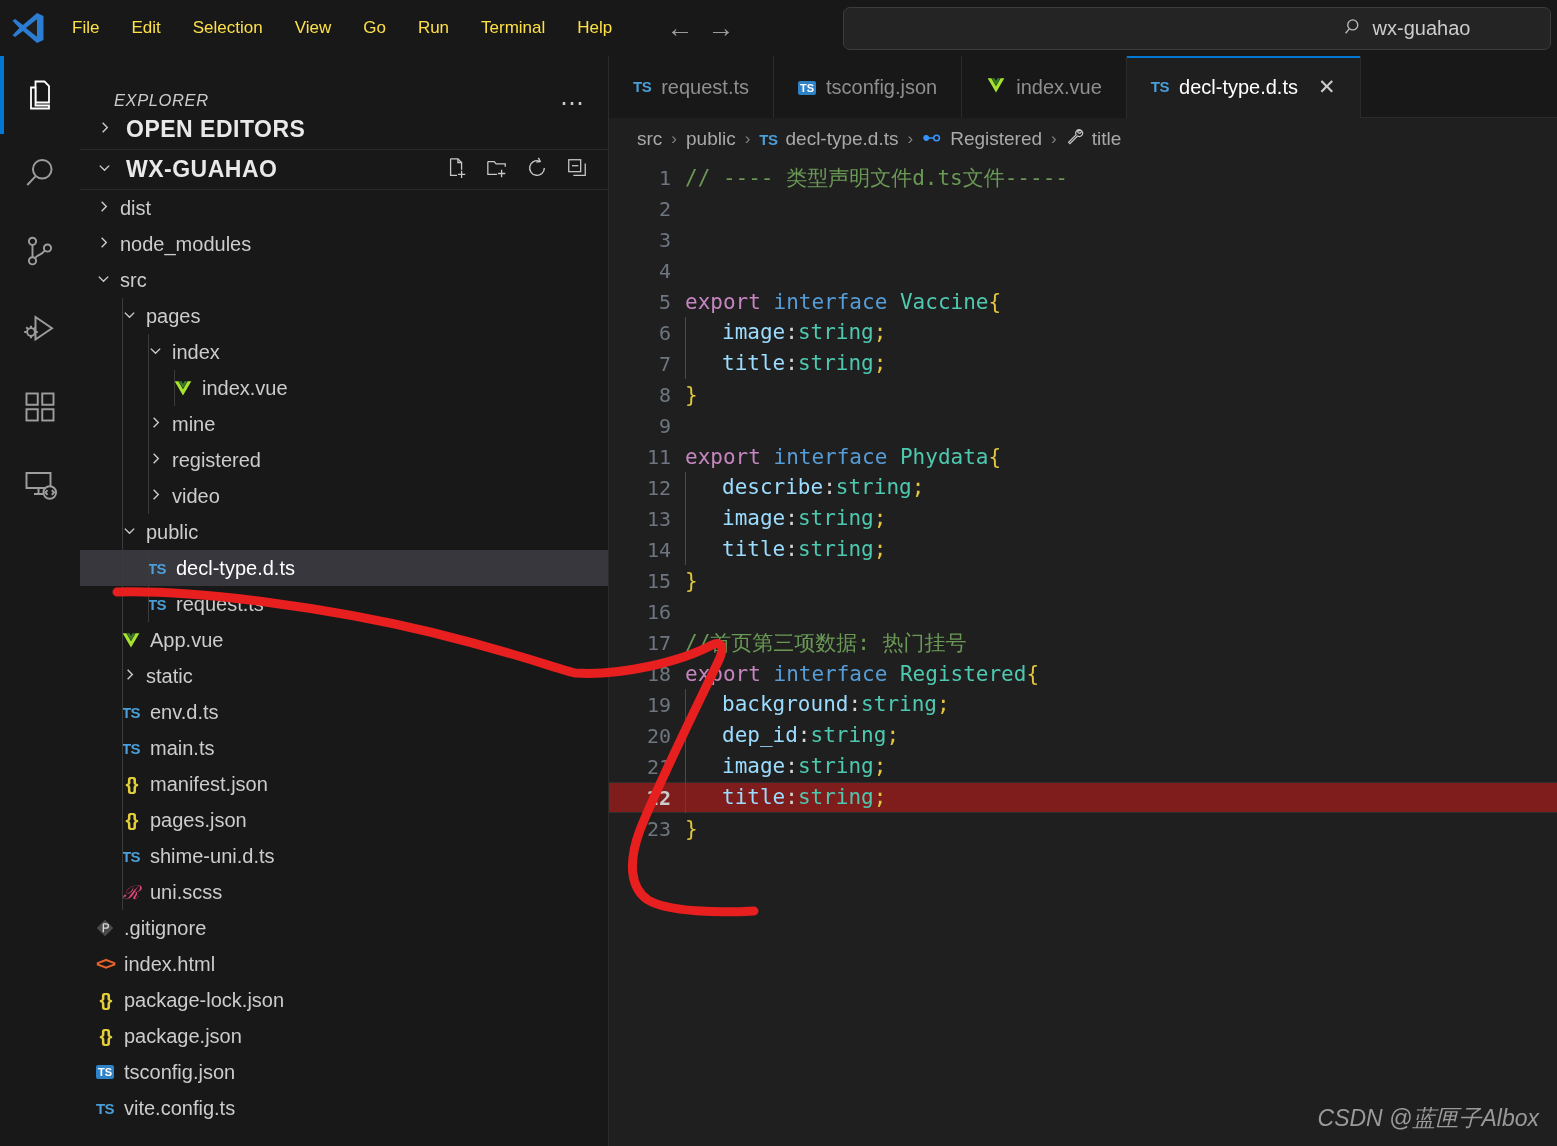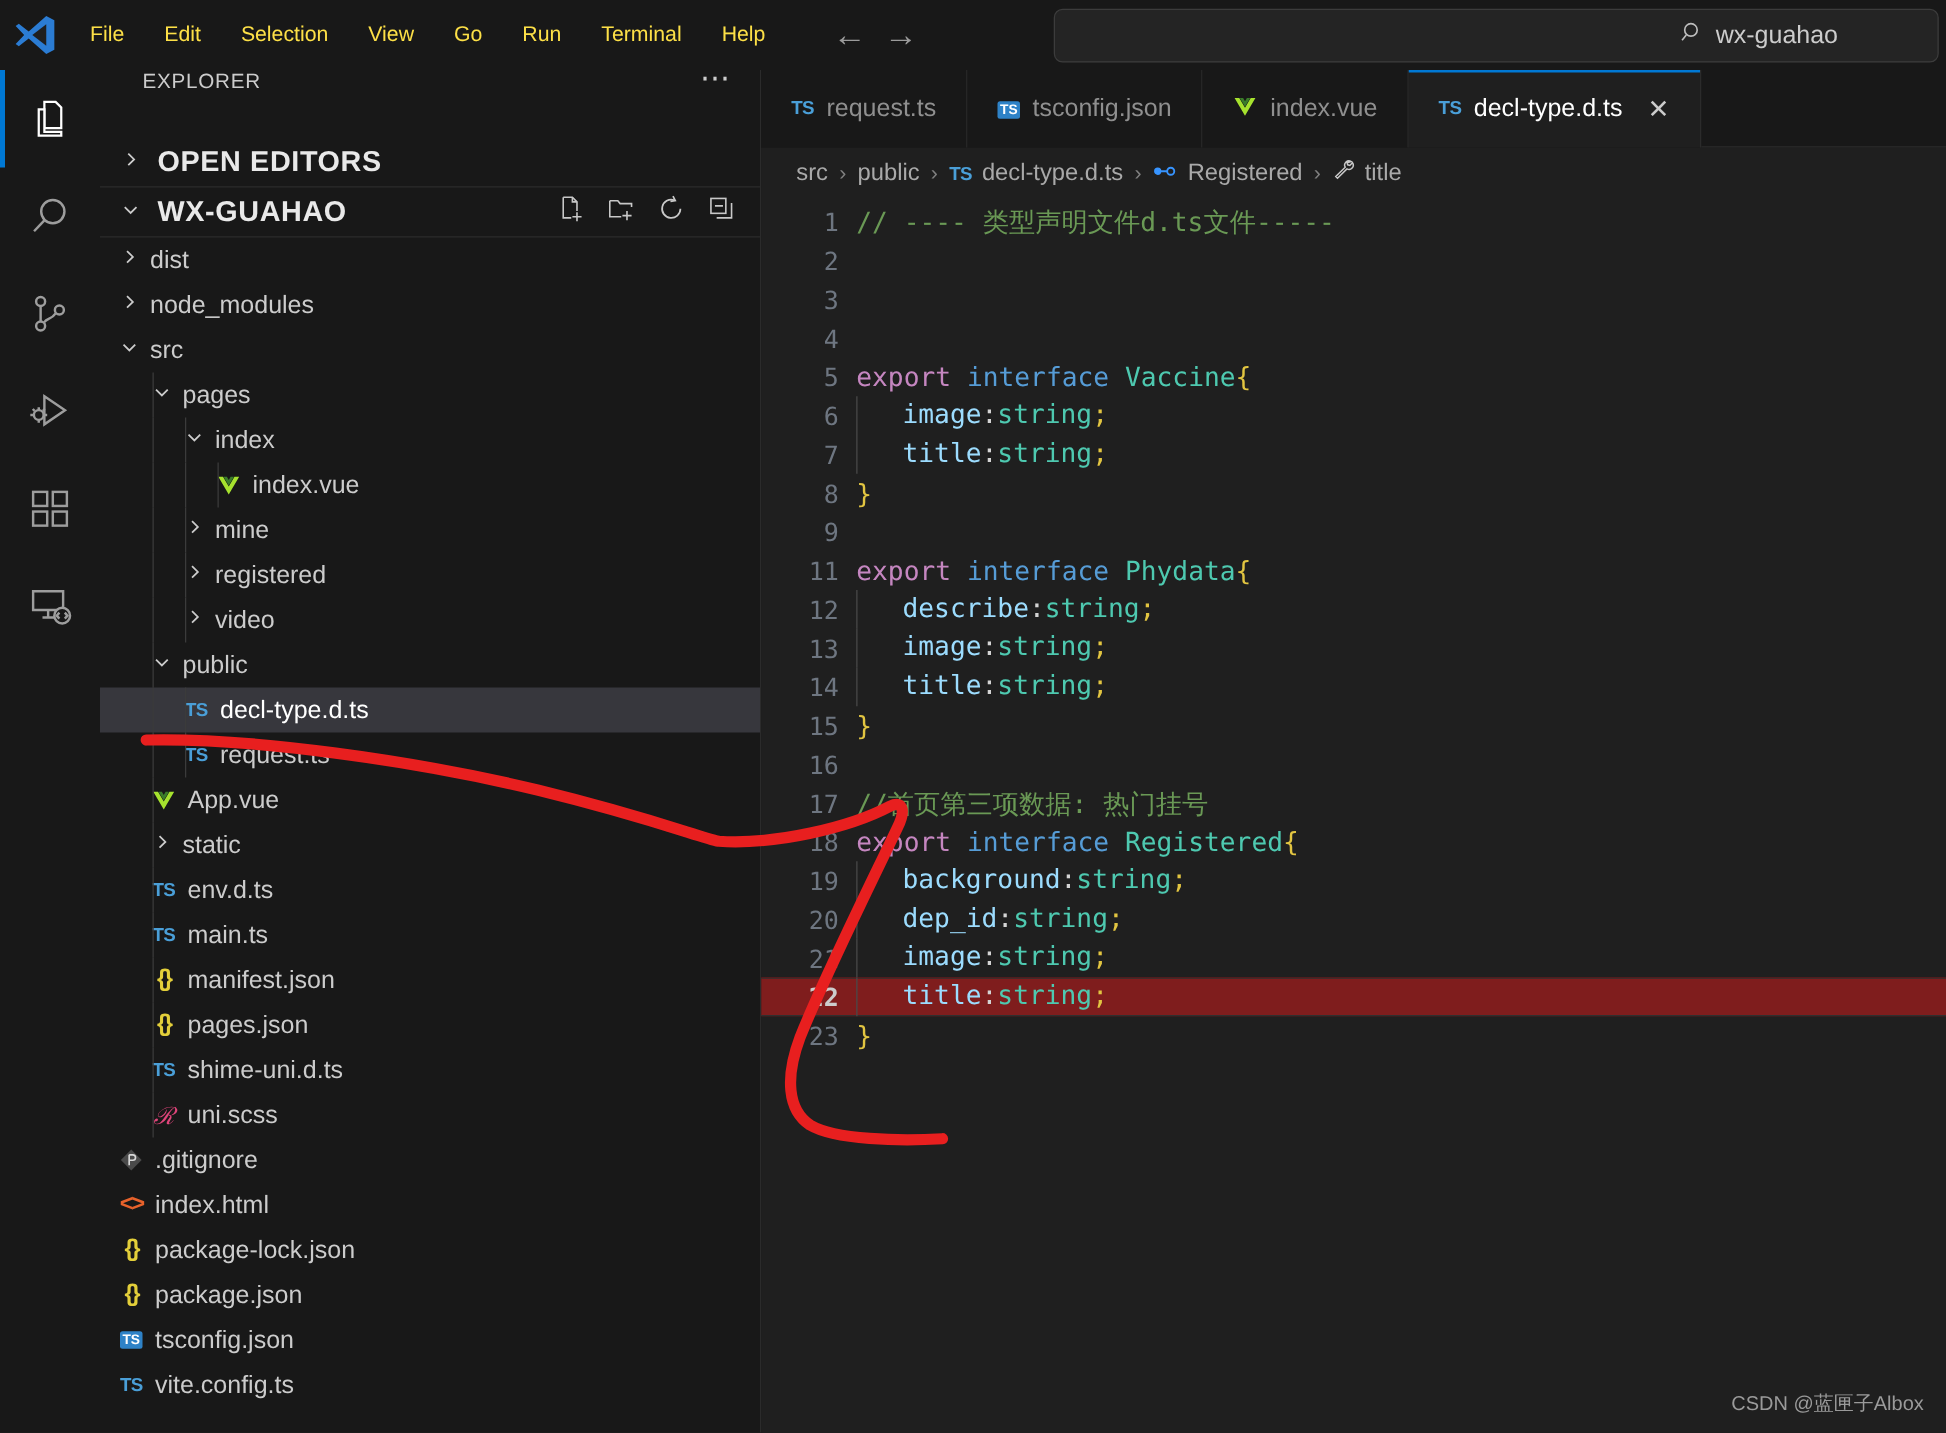--- a/index.html
+++ b/index.html
@@ -30,8 +30,8 @@
   
   .sidebar{position:absolute;left:80px;top:56px;width:528px;height:1090px;background:#181818;
            border-right:1px solid #2b2b2b;overflow:hidden;}
-  .side-header{height:54px;display:flex;align-items:flex-start;justify-content:space-between;
-               padding:0 22px 0 34px;}
+  .side-header{height:54px;display:flex;align-items:flex-end;justify-content:space-between;
+               padding:0 22px 0 34px;font-style:italic;}
   .side-title{color:#cccccc;font-size:16.5px;letter-spacing:0.6px;}
   .ellipsis{color:#cccccc;font-size:24px;line-height:0.6;letter-spacing:2px;}
 

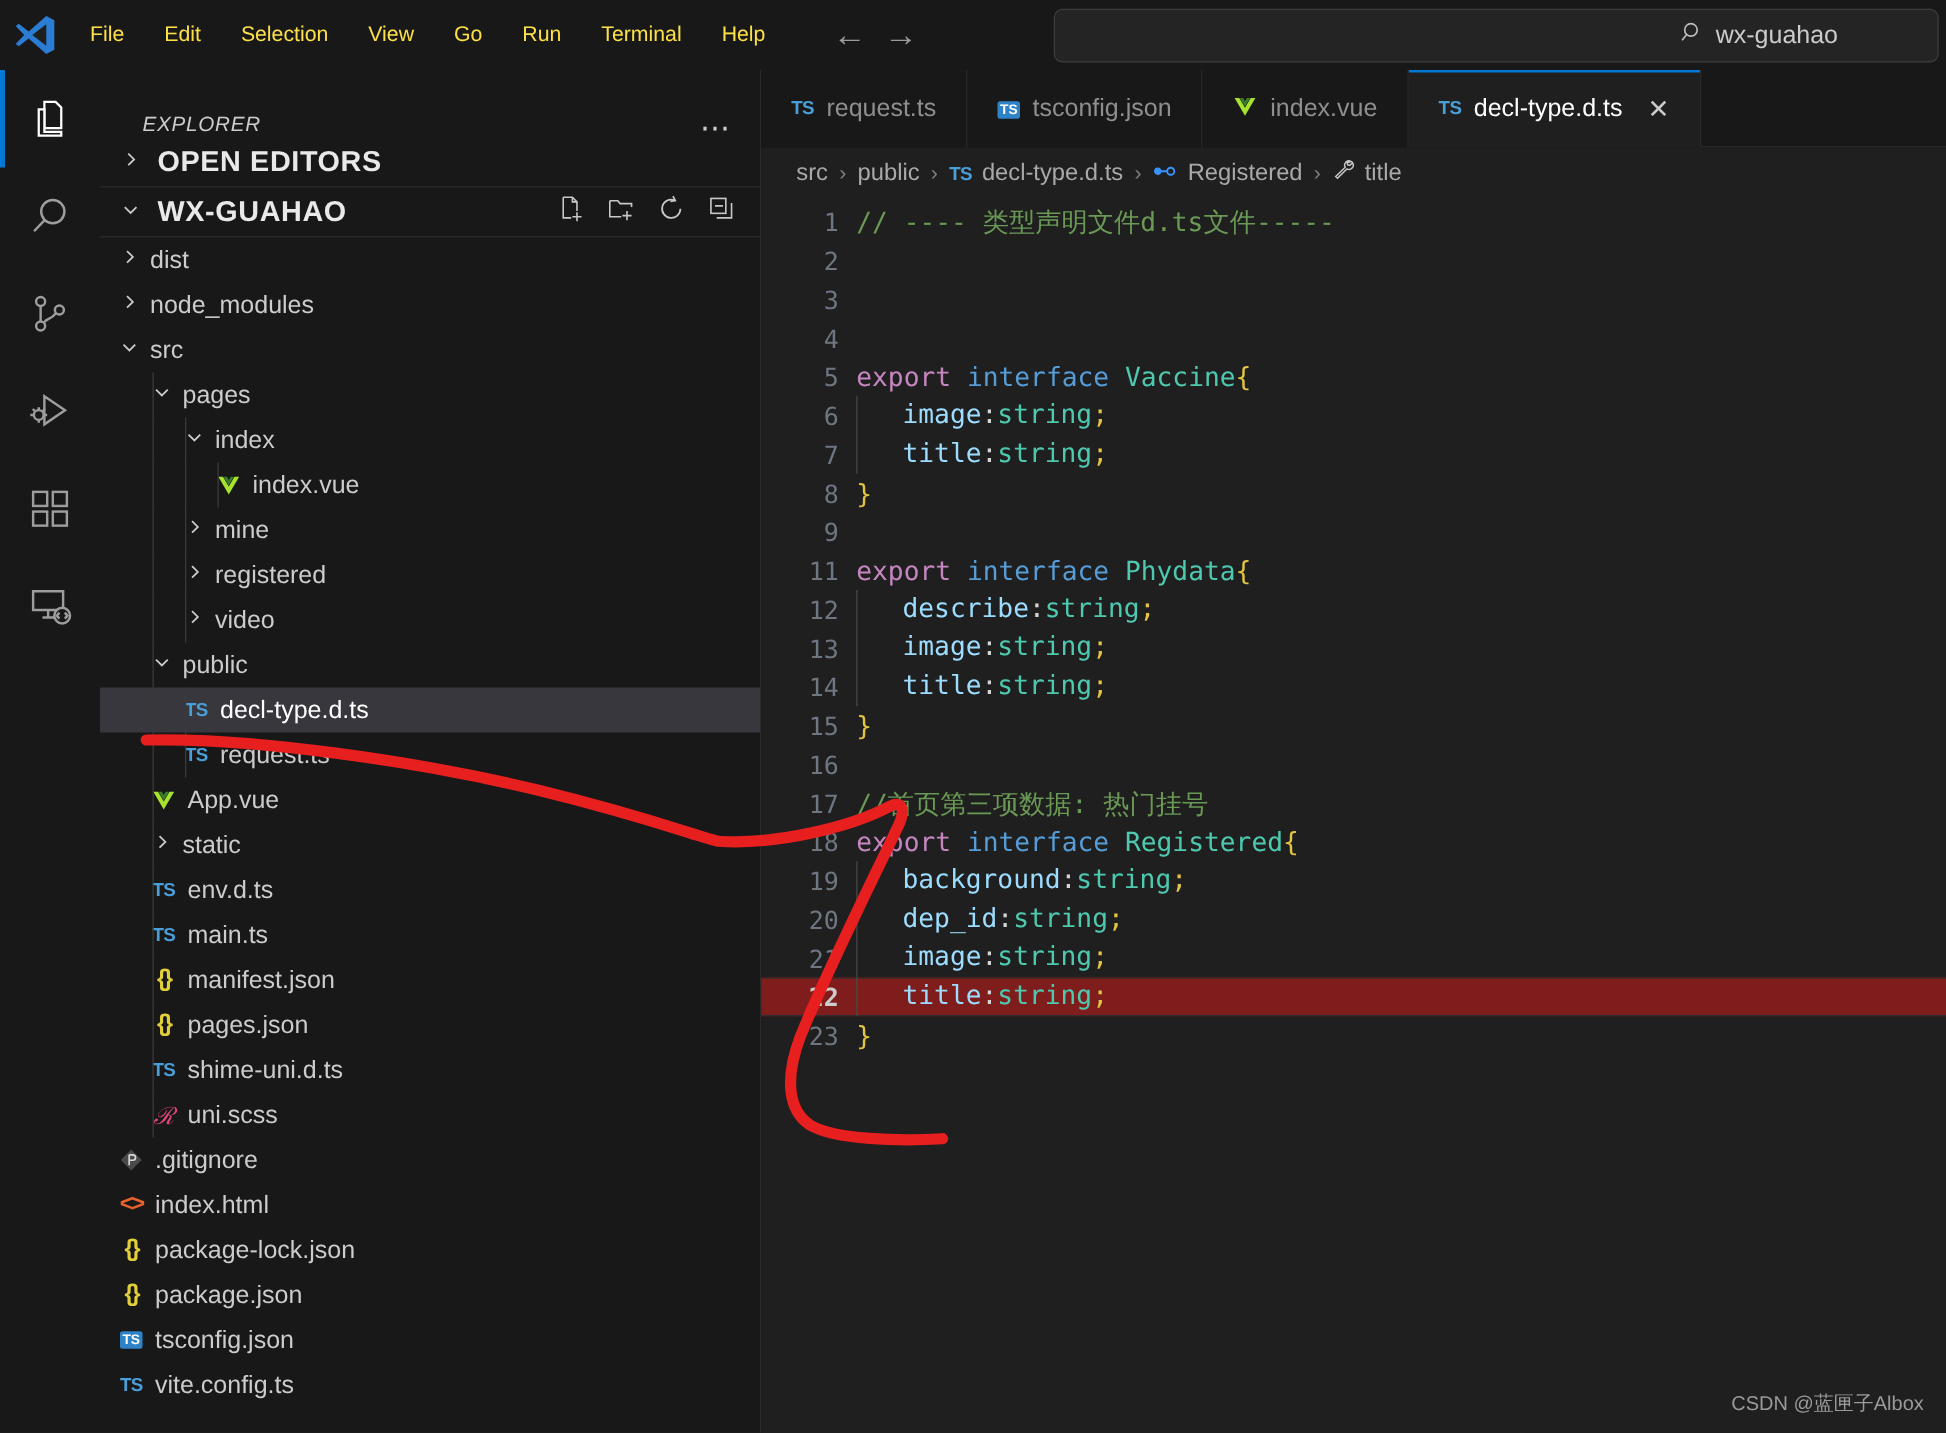--- a/index.html
+++ b/index.html
@@ -94,7 +94,7 @@
   .c-str{color:#4ec9b0;}
 
   .anno{position:absolute;left:0;top:0;width:1557px;height:1146px;pointer-events:none;z-index:40;}
-  .watermark{position:absolute;right:18px;bottom:12px;color:#9a9a9a;font-size:16px;z-index:30;}
+  .watermark{position:absolute;right:18px;bottom:12px;color:#9a9a9a;font-size:23px;z-index:30;font-style:italic;}
 </style>
 </head>
 <body>

